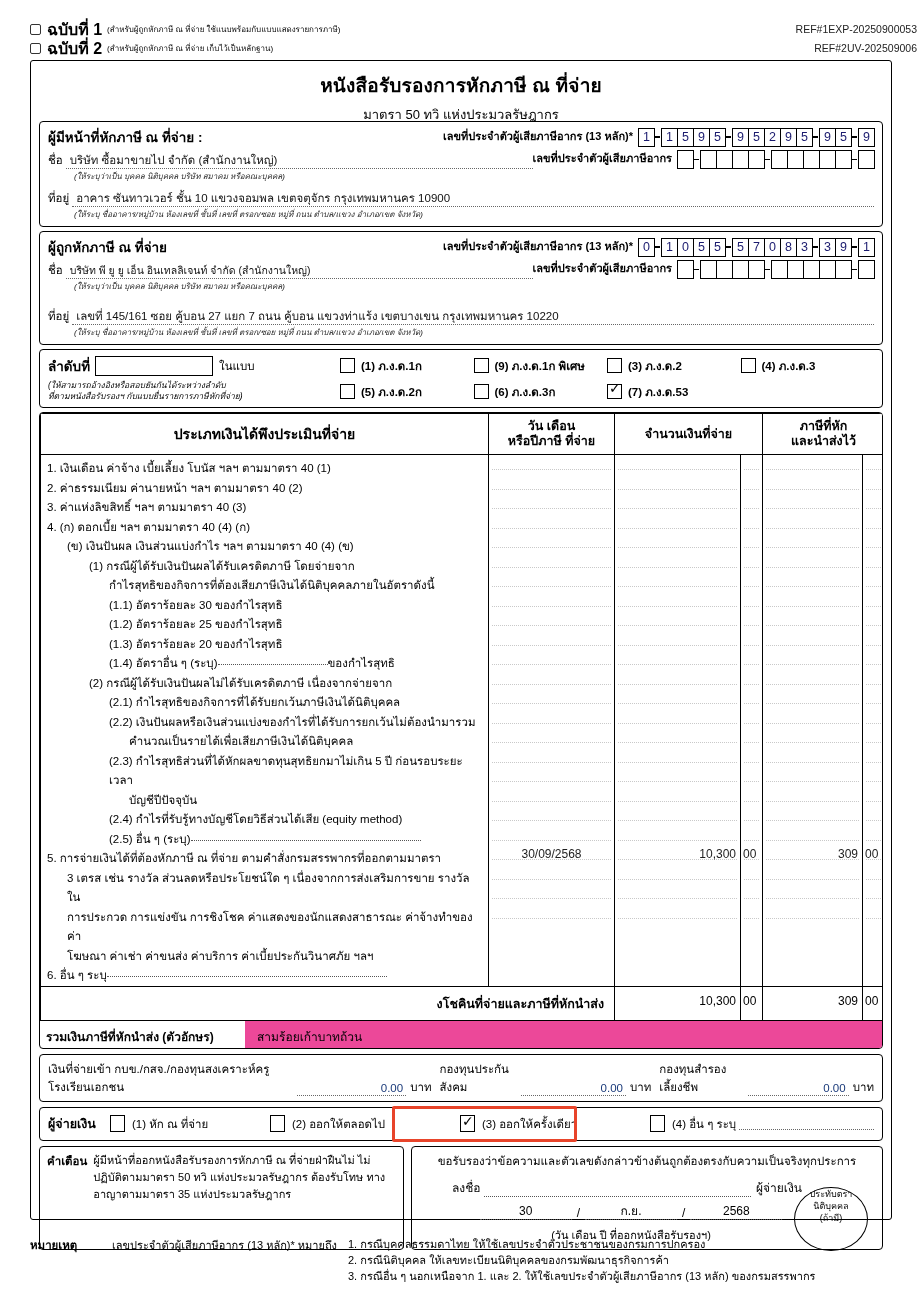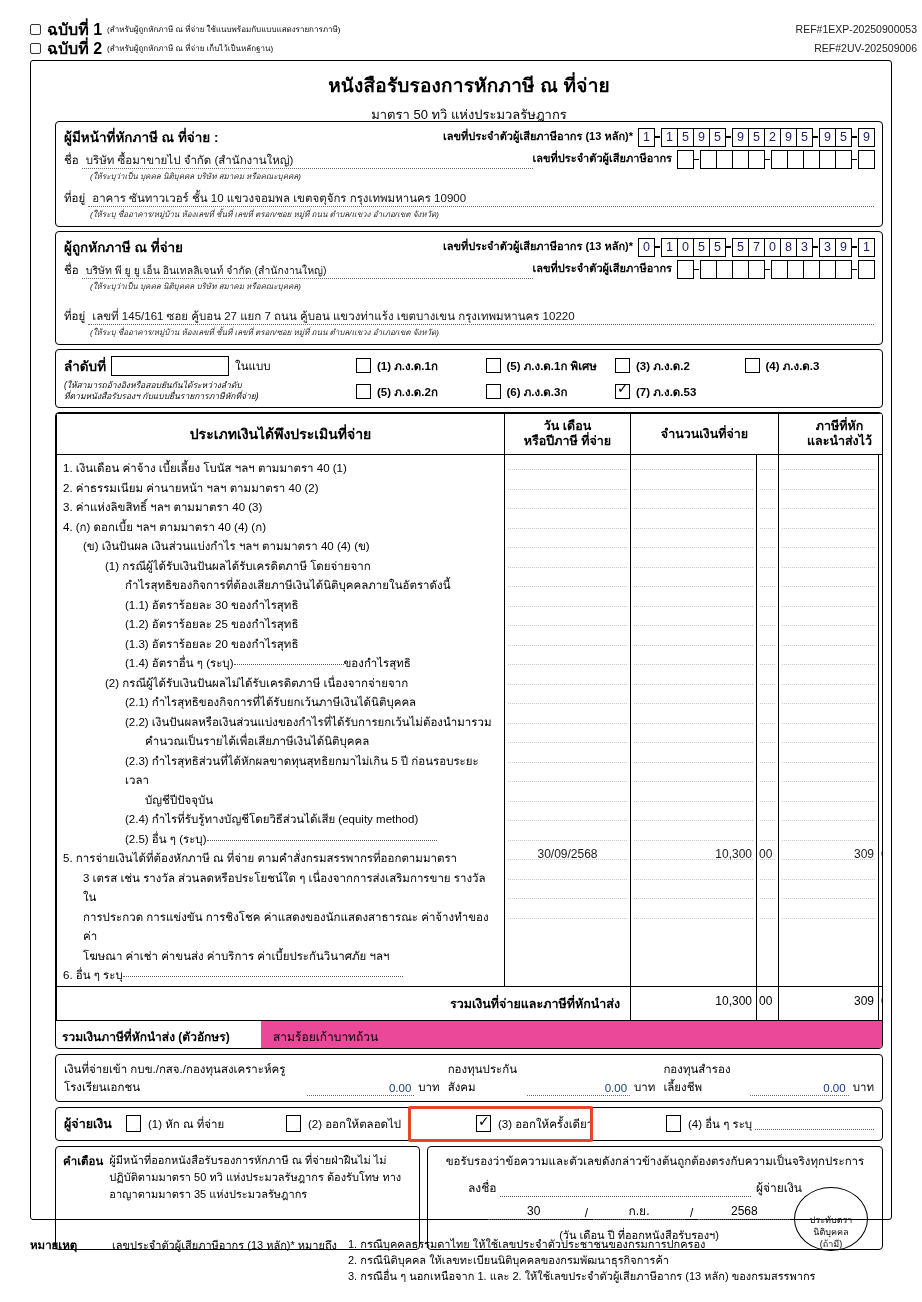--- a/index.html
+++ b/index.html
@@ -35,7 +35,7 @@
     position: absolute; left: 30px; top: 60px;
     width: 862px; height: 1160px;
     border: 1.6px solid #000; border-radius: 3px;
-    padding: 6px 8px 0 24px;
+    padding: 6px 8px 0 8px;
   }
 
   

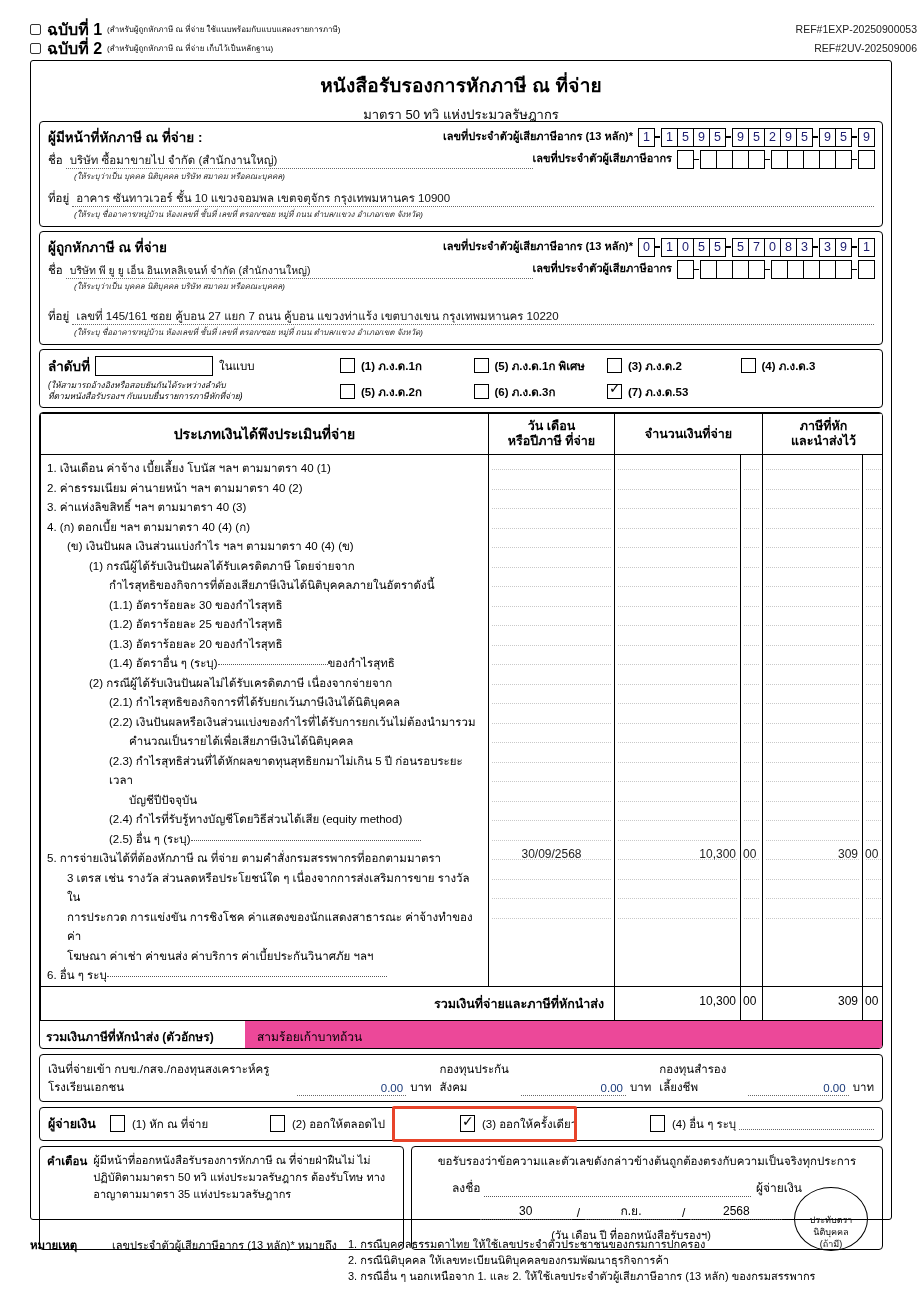--- a/index.html
+++ b/index.html
@@ -325,7 +325,7 @@
         </label>
         <label class="fopt">
           <span class="fbox"></span>
-          <span>(5) ภ.ง.ด.1ก พิเศษ</span>
+          <span>(9) ภ.ง.ด.1ก พิเศษ</span>
         </label>
         <label class="fopt">
           <span class="fbox"></span>

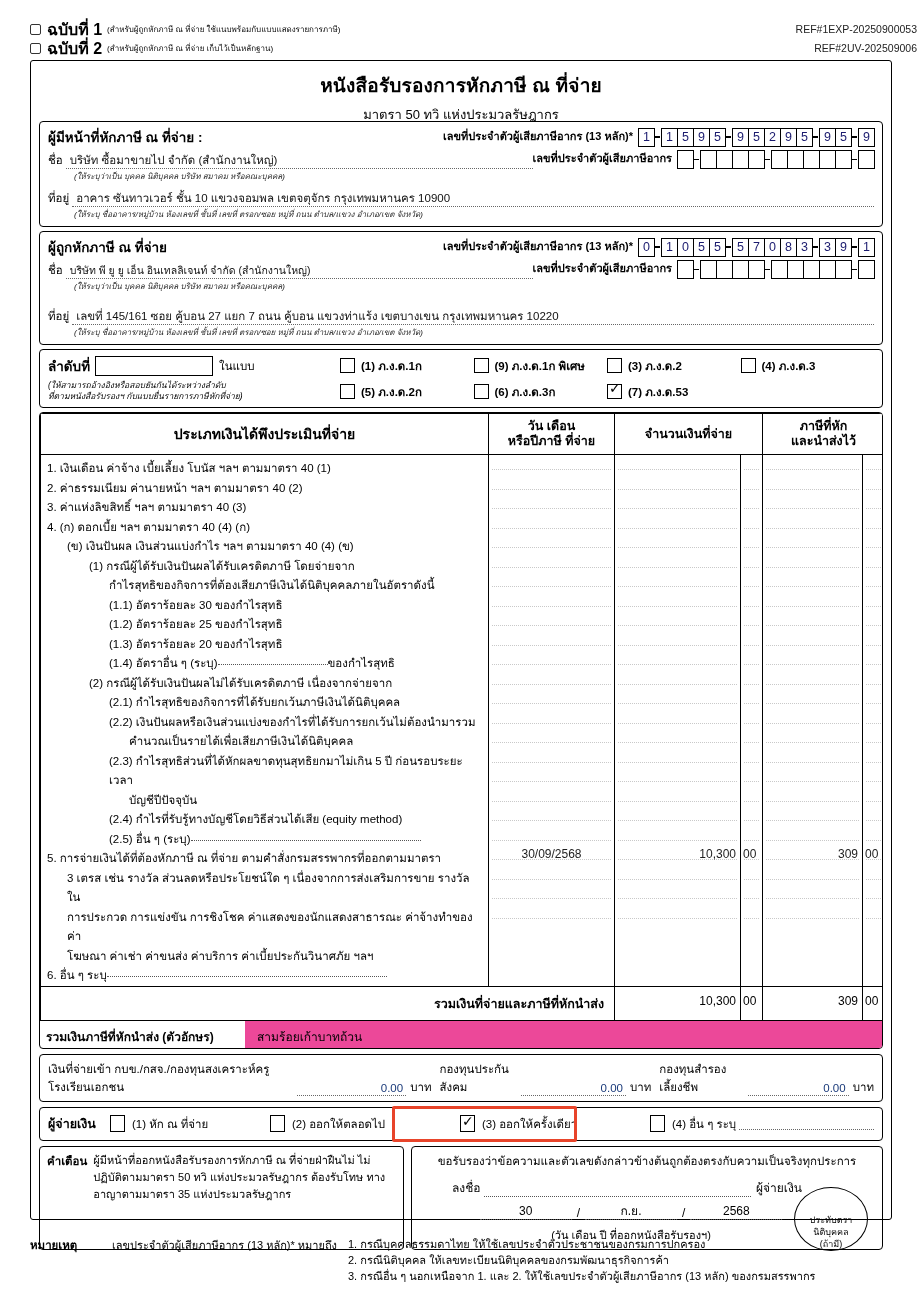--- a/index.html
+++ b/index.html
@@ -551,7 +551,7 @@
             </td>
           </tr>
           <tr>
-            <td colspan="2" style="border-top:1.6px solid #000;text-align:right;padding:7px 10px 6px 0;font-weight:700;font-size:12.5px;border-right:none">รวมเงินที่จ่ายและภาษีที่หักนำส่ง</td>
+            <td colspan="2" style="border-top:1.6px solid #000;text-align:right;padding:7px 10px 6px 0;font-weight:700;font-size:12.5px;border-right:none">งโชคินที่จ่ายและภาษีที่หักนำส่ง</td>
             <td style="border-top:1.6px solid #000;text-align:right;padding:7px 4px 6px 0;font-size:12px">10,300</td>
             <td style="border-top:1.6px solid #000;padding:7px 0 6px 2px;font-size:12px">00</td>
             <td style="border-top:1.6px solid #000;text-align:right;padding:7px 4px 6px 0;font-size:12px">309</td>

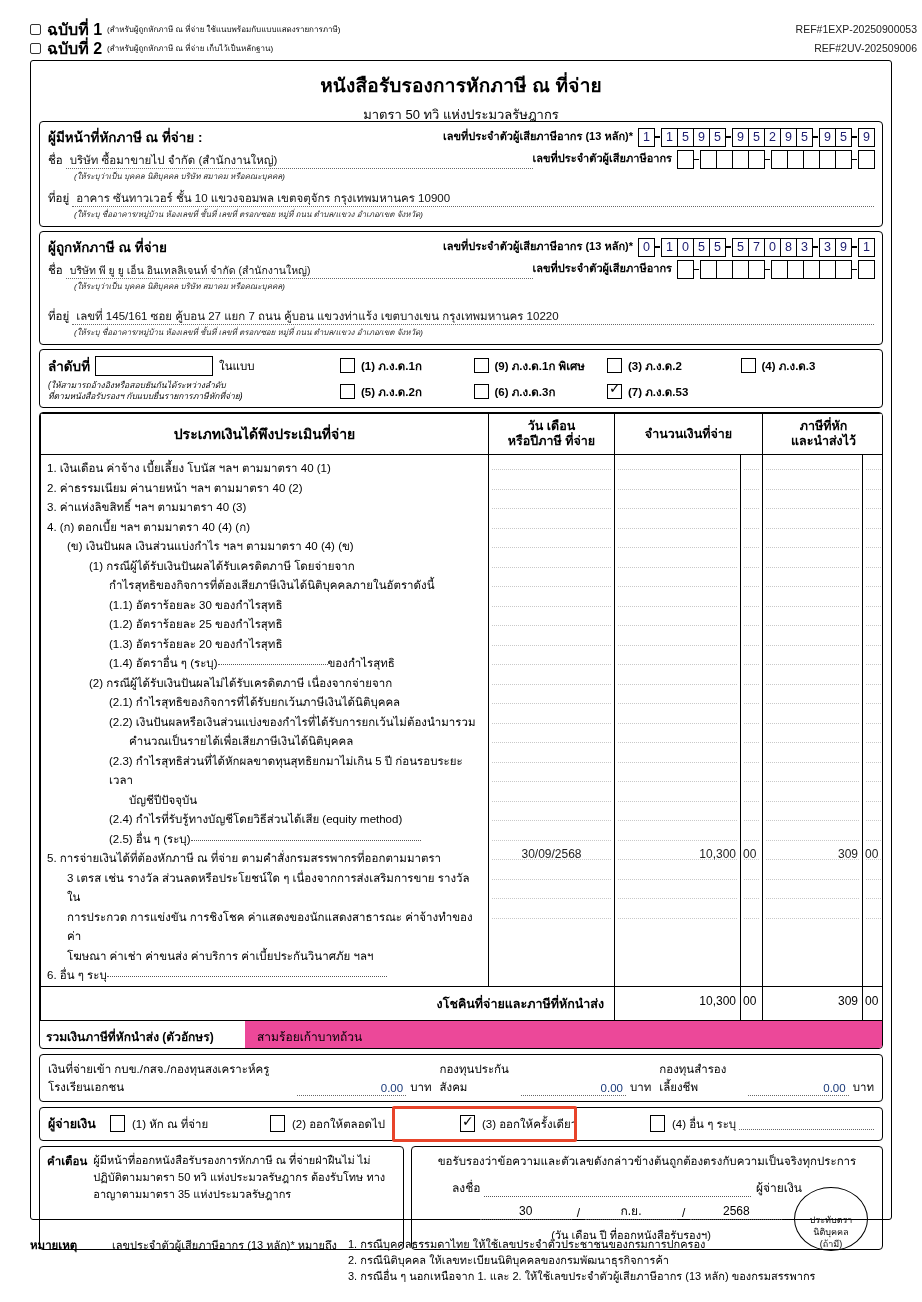--- a/index.html
+++ b/index.html
@@ -161,7 +161,7 @@
   .seal {
     position: absolute; right: 14px; top: 40px;
     width: 74px; height: 64px; border: 1.3px solid #000; border-radius: 50%;
-    display: flex; flex-direction: column; align-items: center; justify-content: flex-end;
+    display: flex; flex-direction: column; align-items: center; justify-content: flex-start;
     font-size: 9px; line-height: 12px; text-align: center;
   }
 

